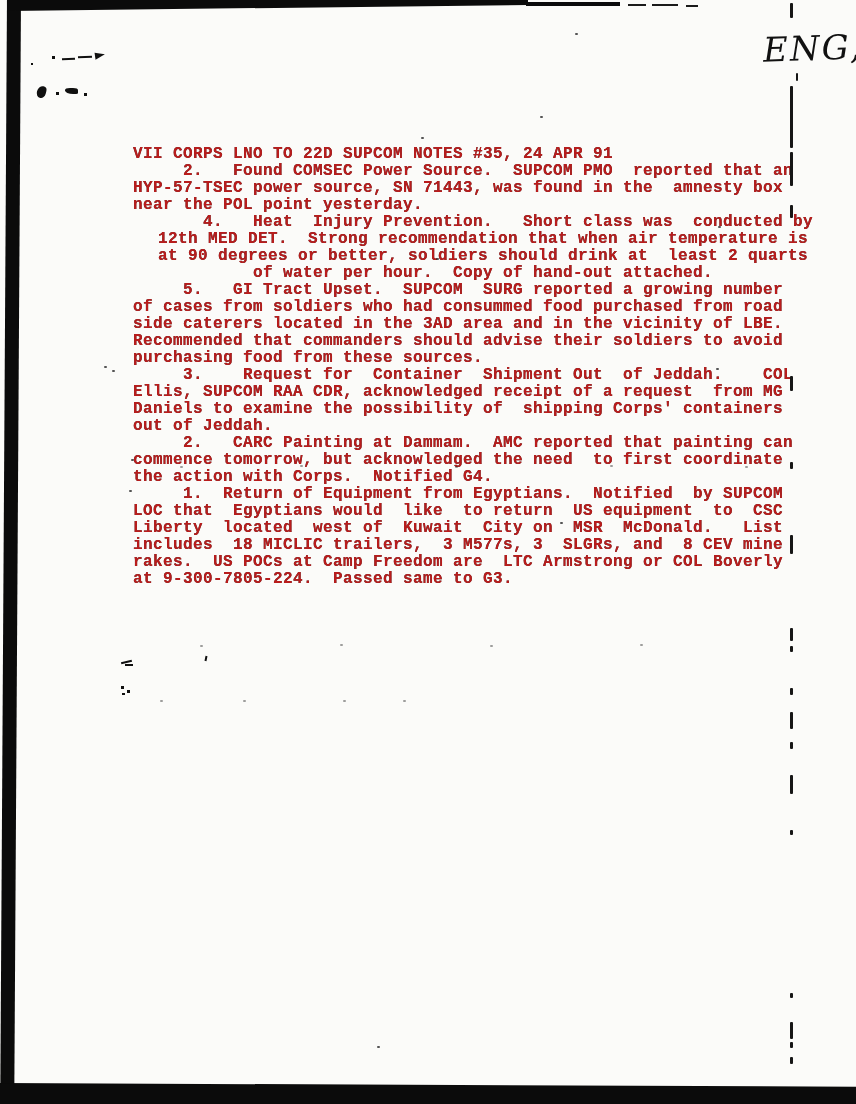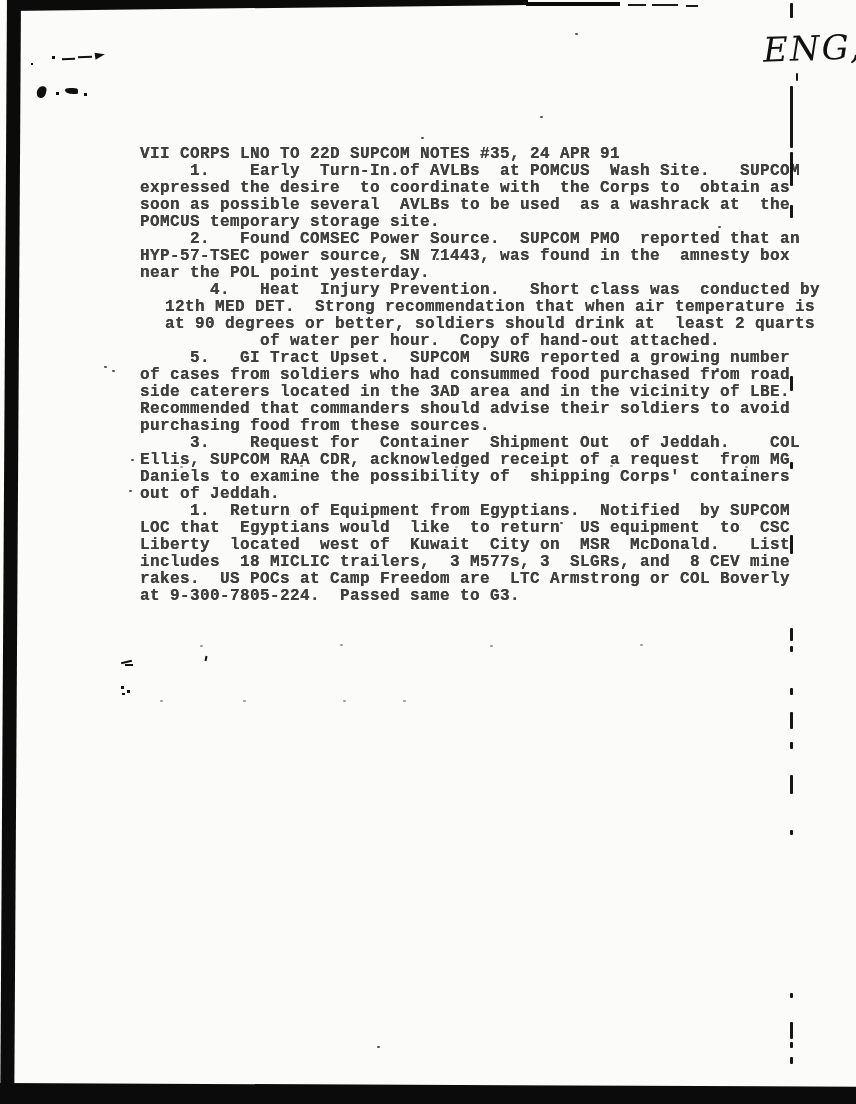--- a/index.html
+++ b/index.html
@@ -12,8 +12,8 @@
   }
   
   .doc-text {
-    position:absolute; left:140px; top:146px; width:700px;
-    color:#404040;
+    position:absolute; left:133px; top:146px; width:700px;
+    color:#b91c1c;
     font: 700 16px/17px "Liberation Mono", monospace;
     letter-spacing:0.4px;
     text-shadow: 0 0 0.5px rgba(20,20,20,0.85);

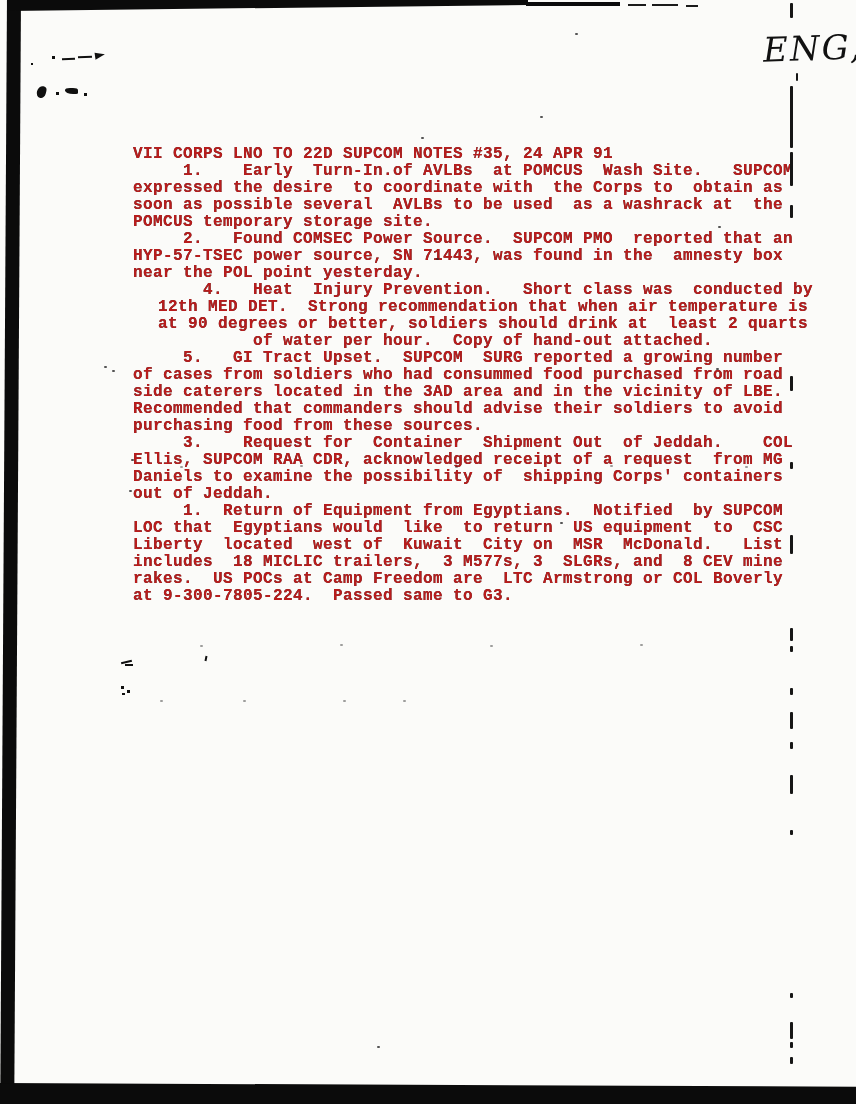--- a/index.html
+++ b/index.html
@@ -87,10 +87,6 @@
 <div class="doc-text">
   <pre class="doc-title">VII CORPS LNO TO 22D SUPCOM NOTES #35, 24 APR 91</pre>
 
-  <pre class="p-e1">     1.    Early  Turn-In.of AVLBs  at POMCUS  Wash Site.   SUPCOM
-expressed the desire  to coordinate with  the Corps to  obtain as
-soon as possible several  AVLBs to be used  as a washrack at  the
-POMCUS temporary storage site.</pre>
   <pre class="p-e2">     2.   Found COMSEC Power Source.  SUPCOM PMO  reported that an
 HYP-57-TSEC power source, SN 71443, was found in the  amnesty box
 near the POL point yesterday.</pre>

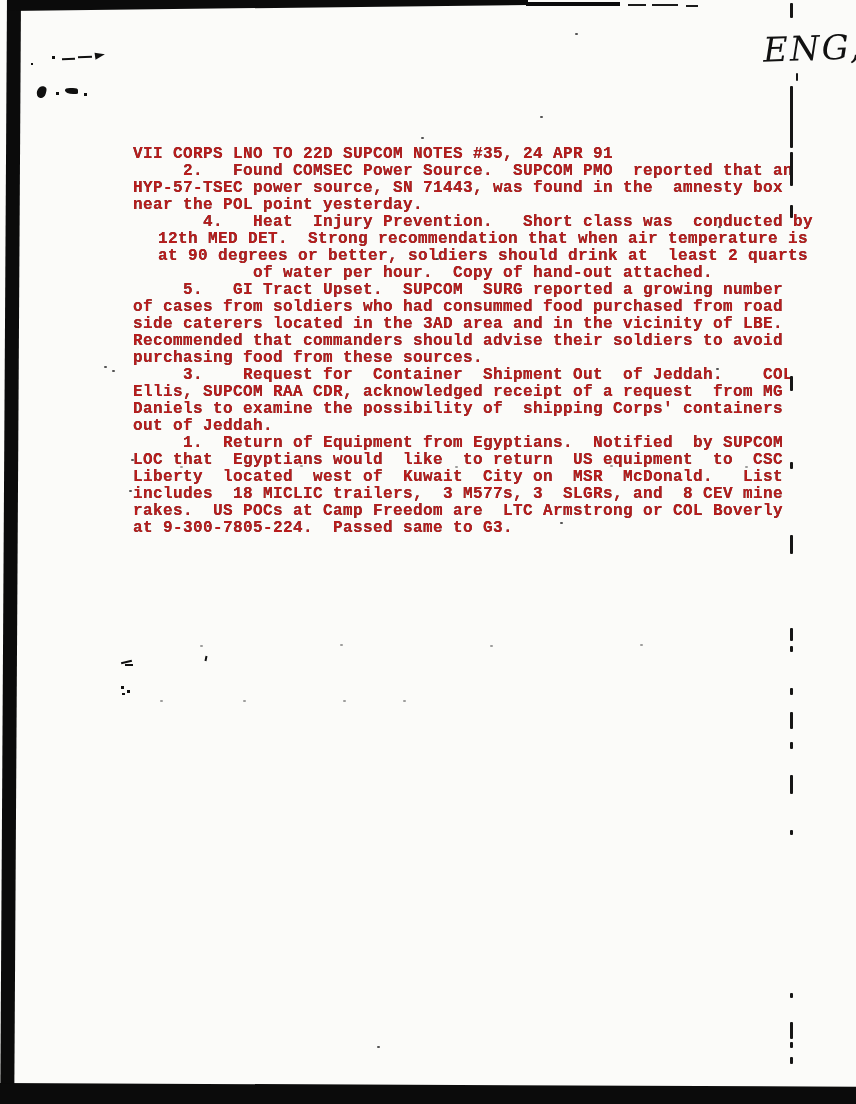--- a/index.html
+++ b/index.html
@@ -104,6 +104,9 @@
 Ellis, SUPCOM RAA CDR, acknowledged receipt of a request  from MG
 Daniels to examine the possibility of  shipping Corps' containers
 out of Jeddah.</pre>
+  <pre class="p-m2">     2.   CARC Painting at Dammam.  AMC reported that painting can
+commence tomorrow, but acknowledged the need  to first coordinate
+the action with Corps.  Notified G4.</pre>
 
   <pre class="p-x1">     1.  Return of Equipment from Egyptians.  Notified  by SUPCOM
 LOC that  Egyptians would  like  to return  US equipment  to  CSC

